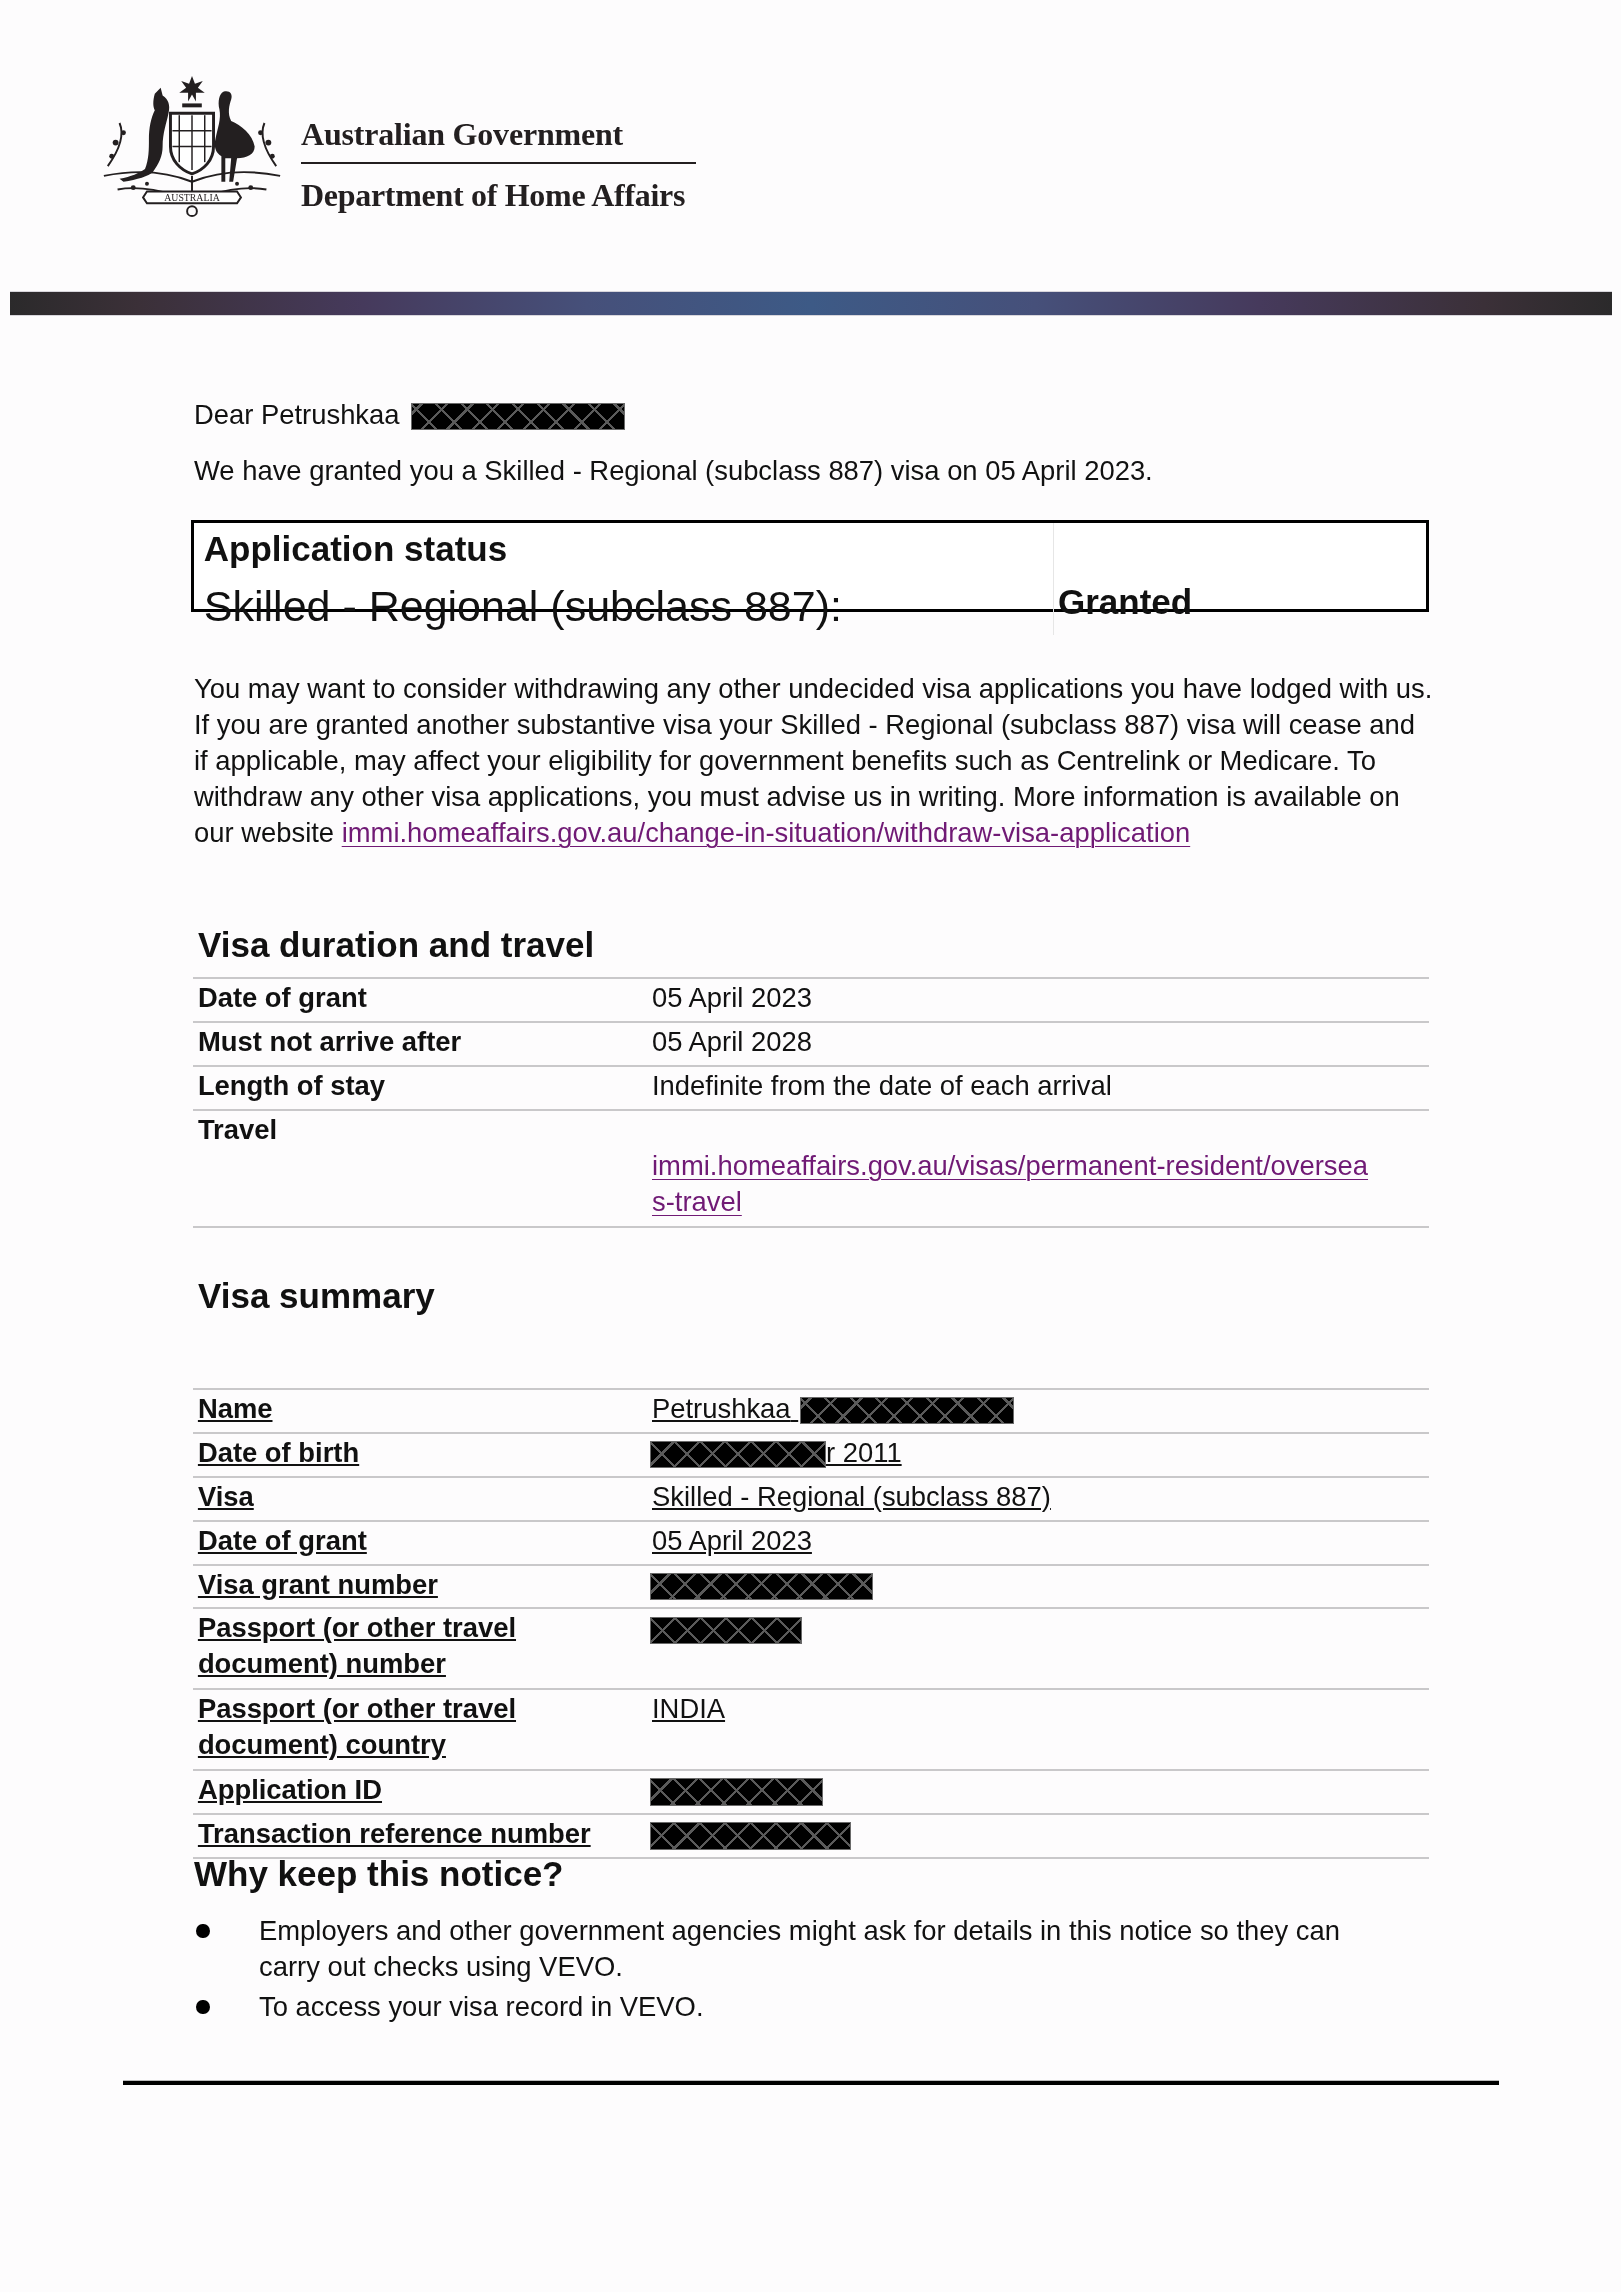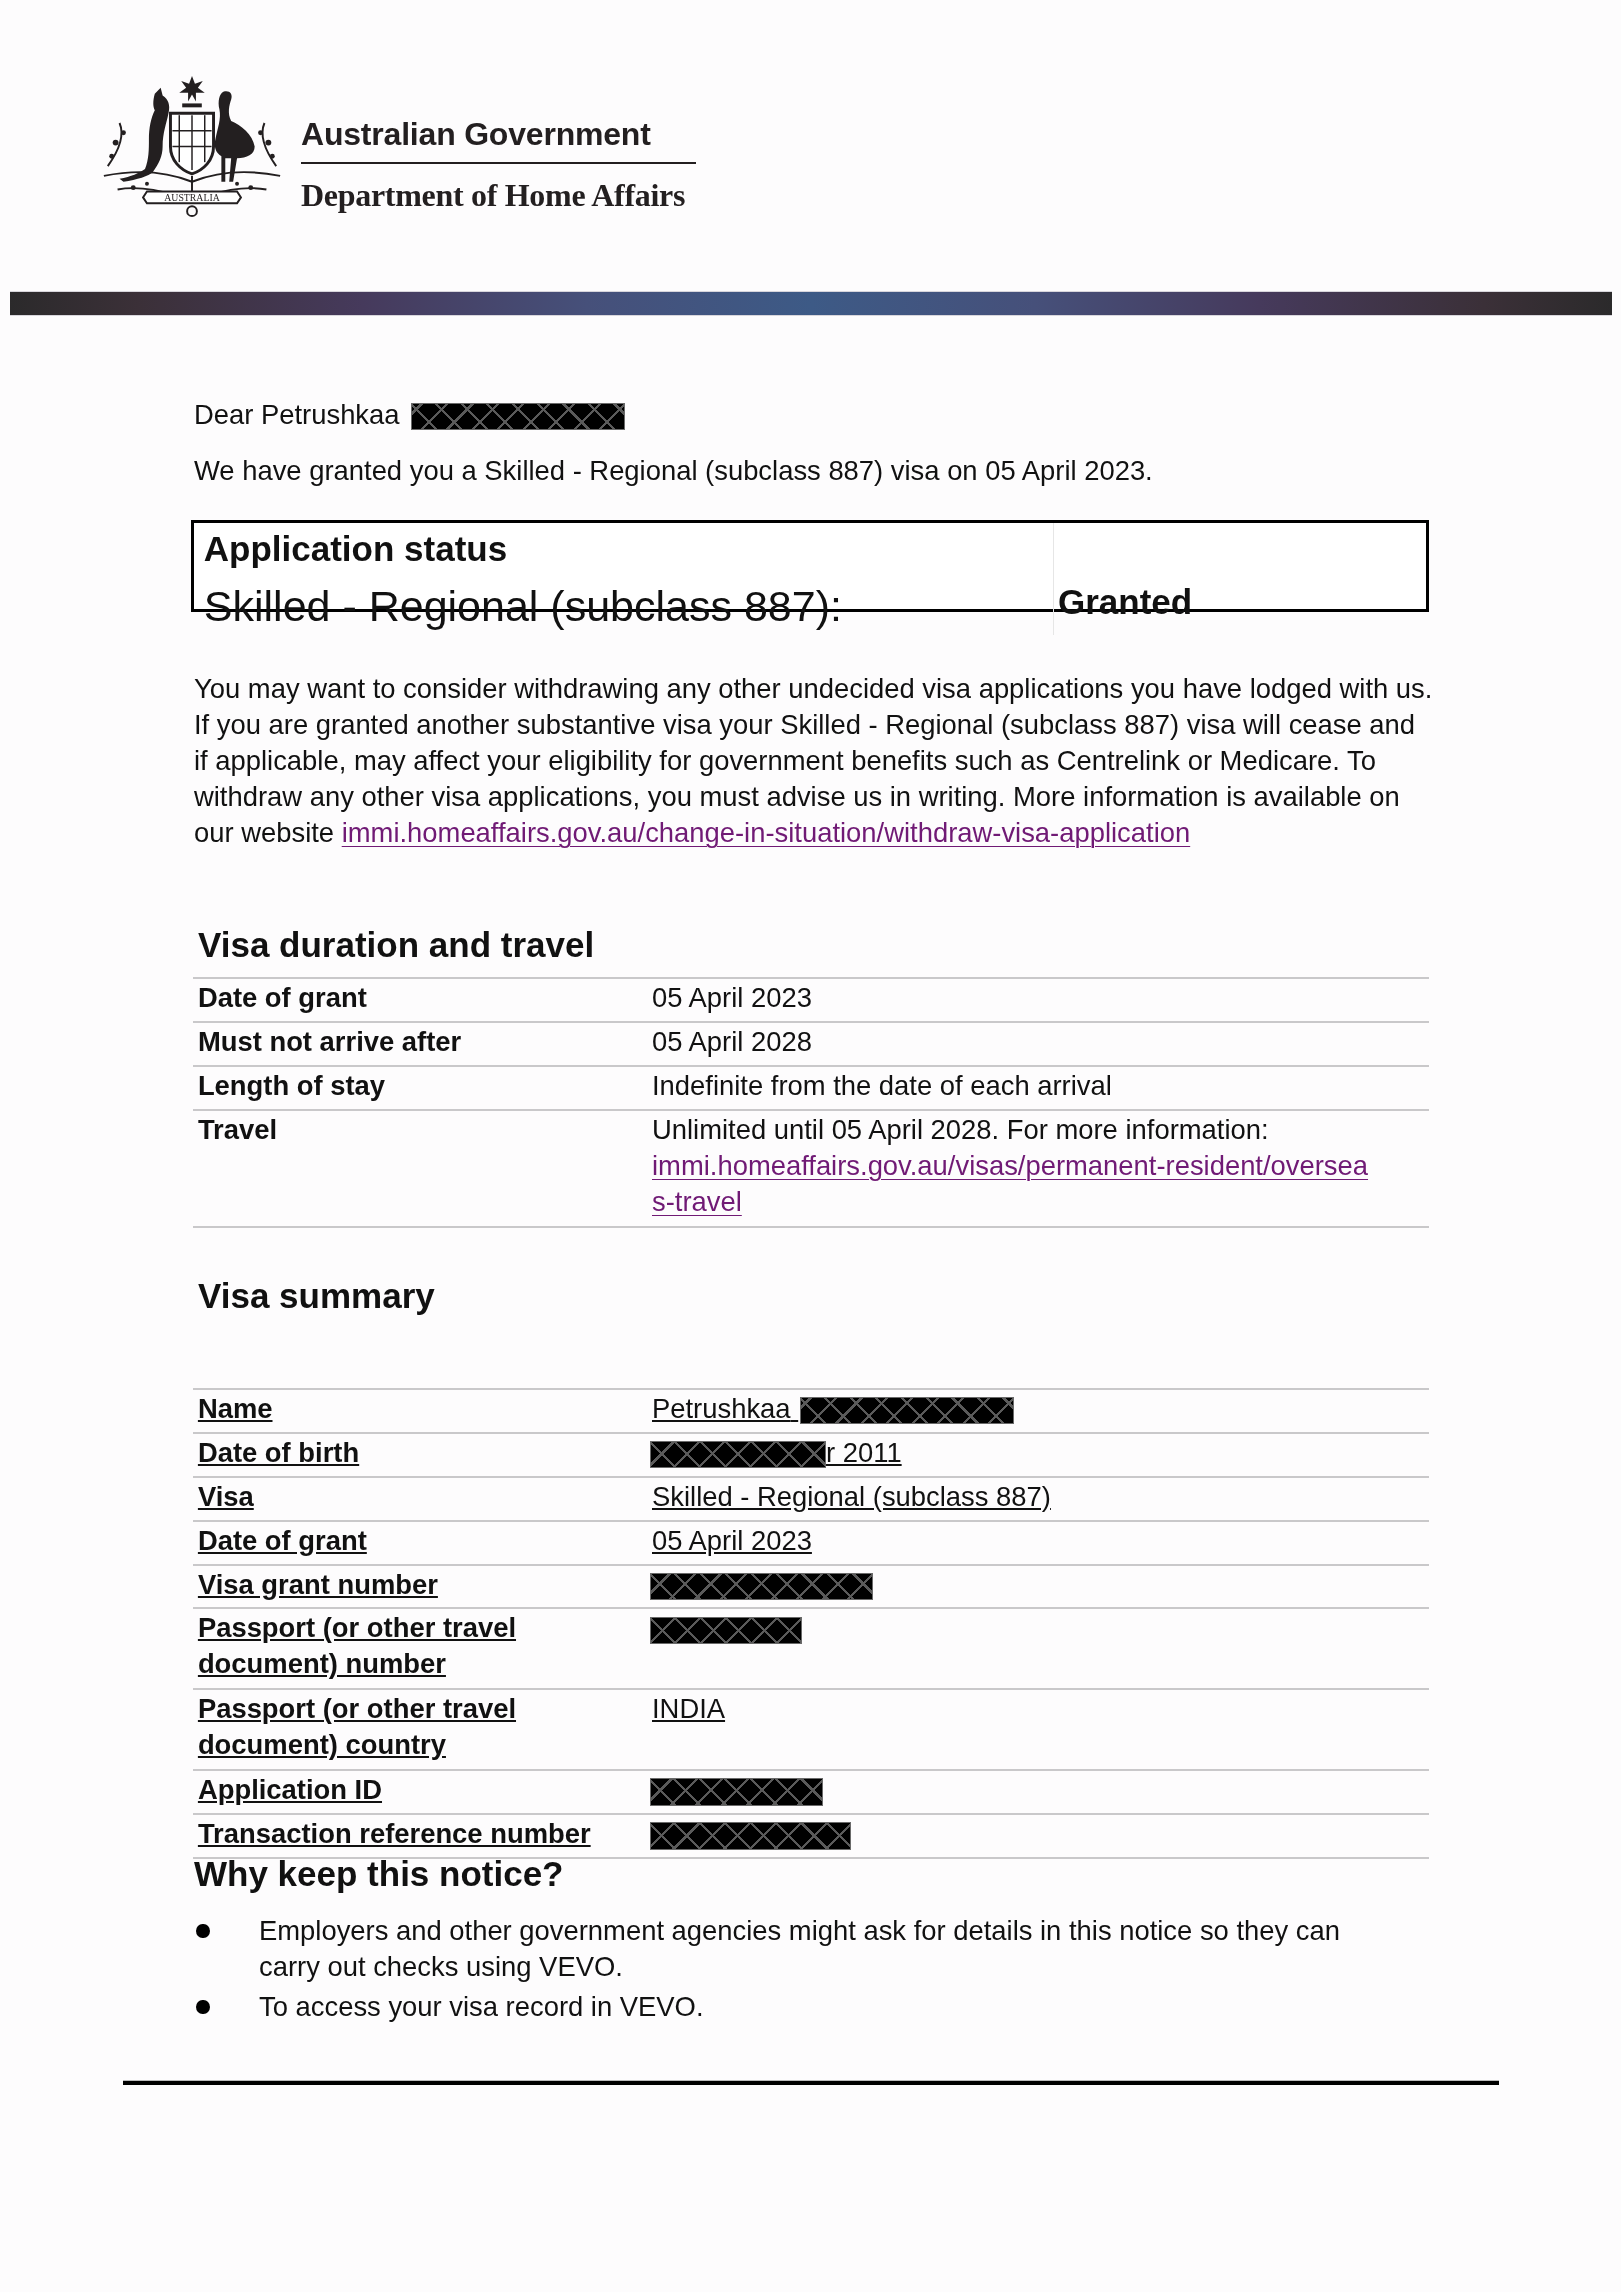--- a/index.html
+++ b/index.html
@@ -14,7 +14,7 @@
   
   #crest { left: 98px; top: 74px; width: 188px; height: 145px; }
   .brand-line1 {
-    left: 301px; top: 116px; font-family: Liberation Sans, sans-serif;
+    left: 301px; top: 116px; font-family: Liberation Serif, serif;
     font-weight: bold; font-size: 32px; color: #231f20; white-space: nowrap; letter-spacing: -0.2px;
   }
   .brand-rule { left: 301px; top: 162px; width: 395px; height: 2px; background: #231f20; }

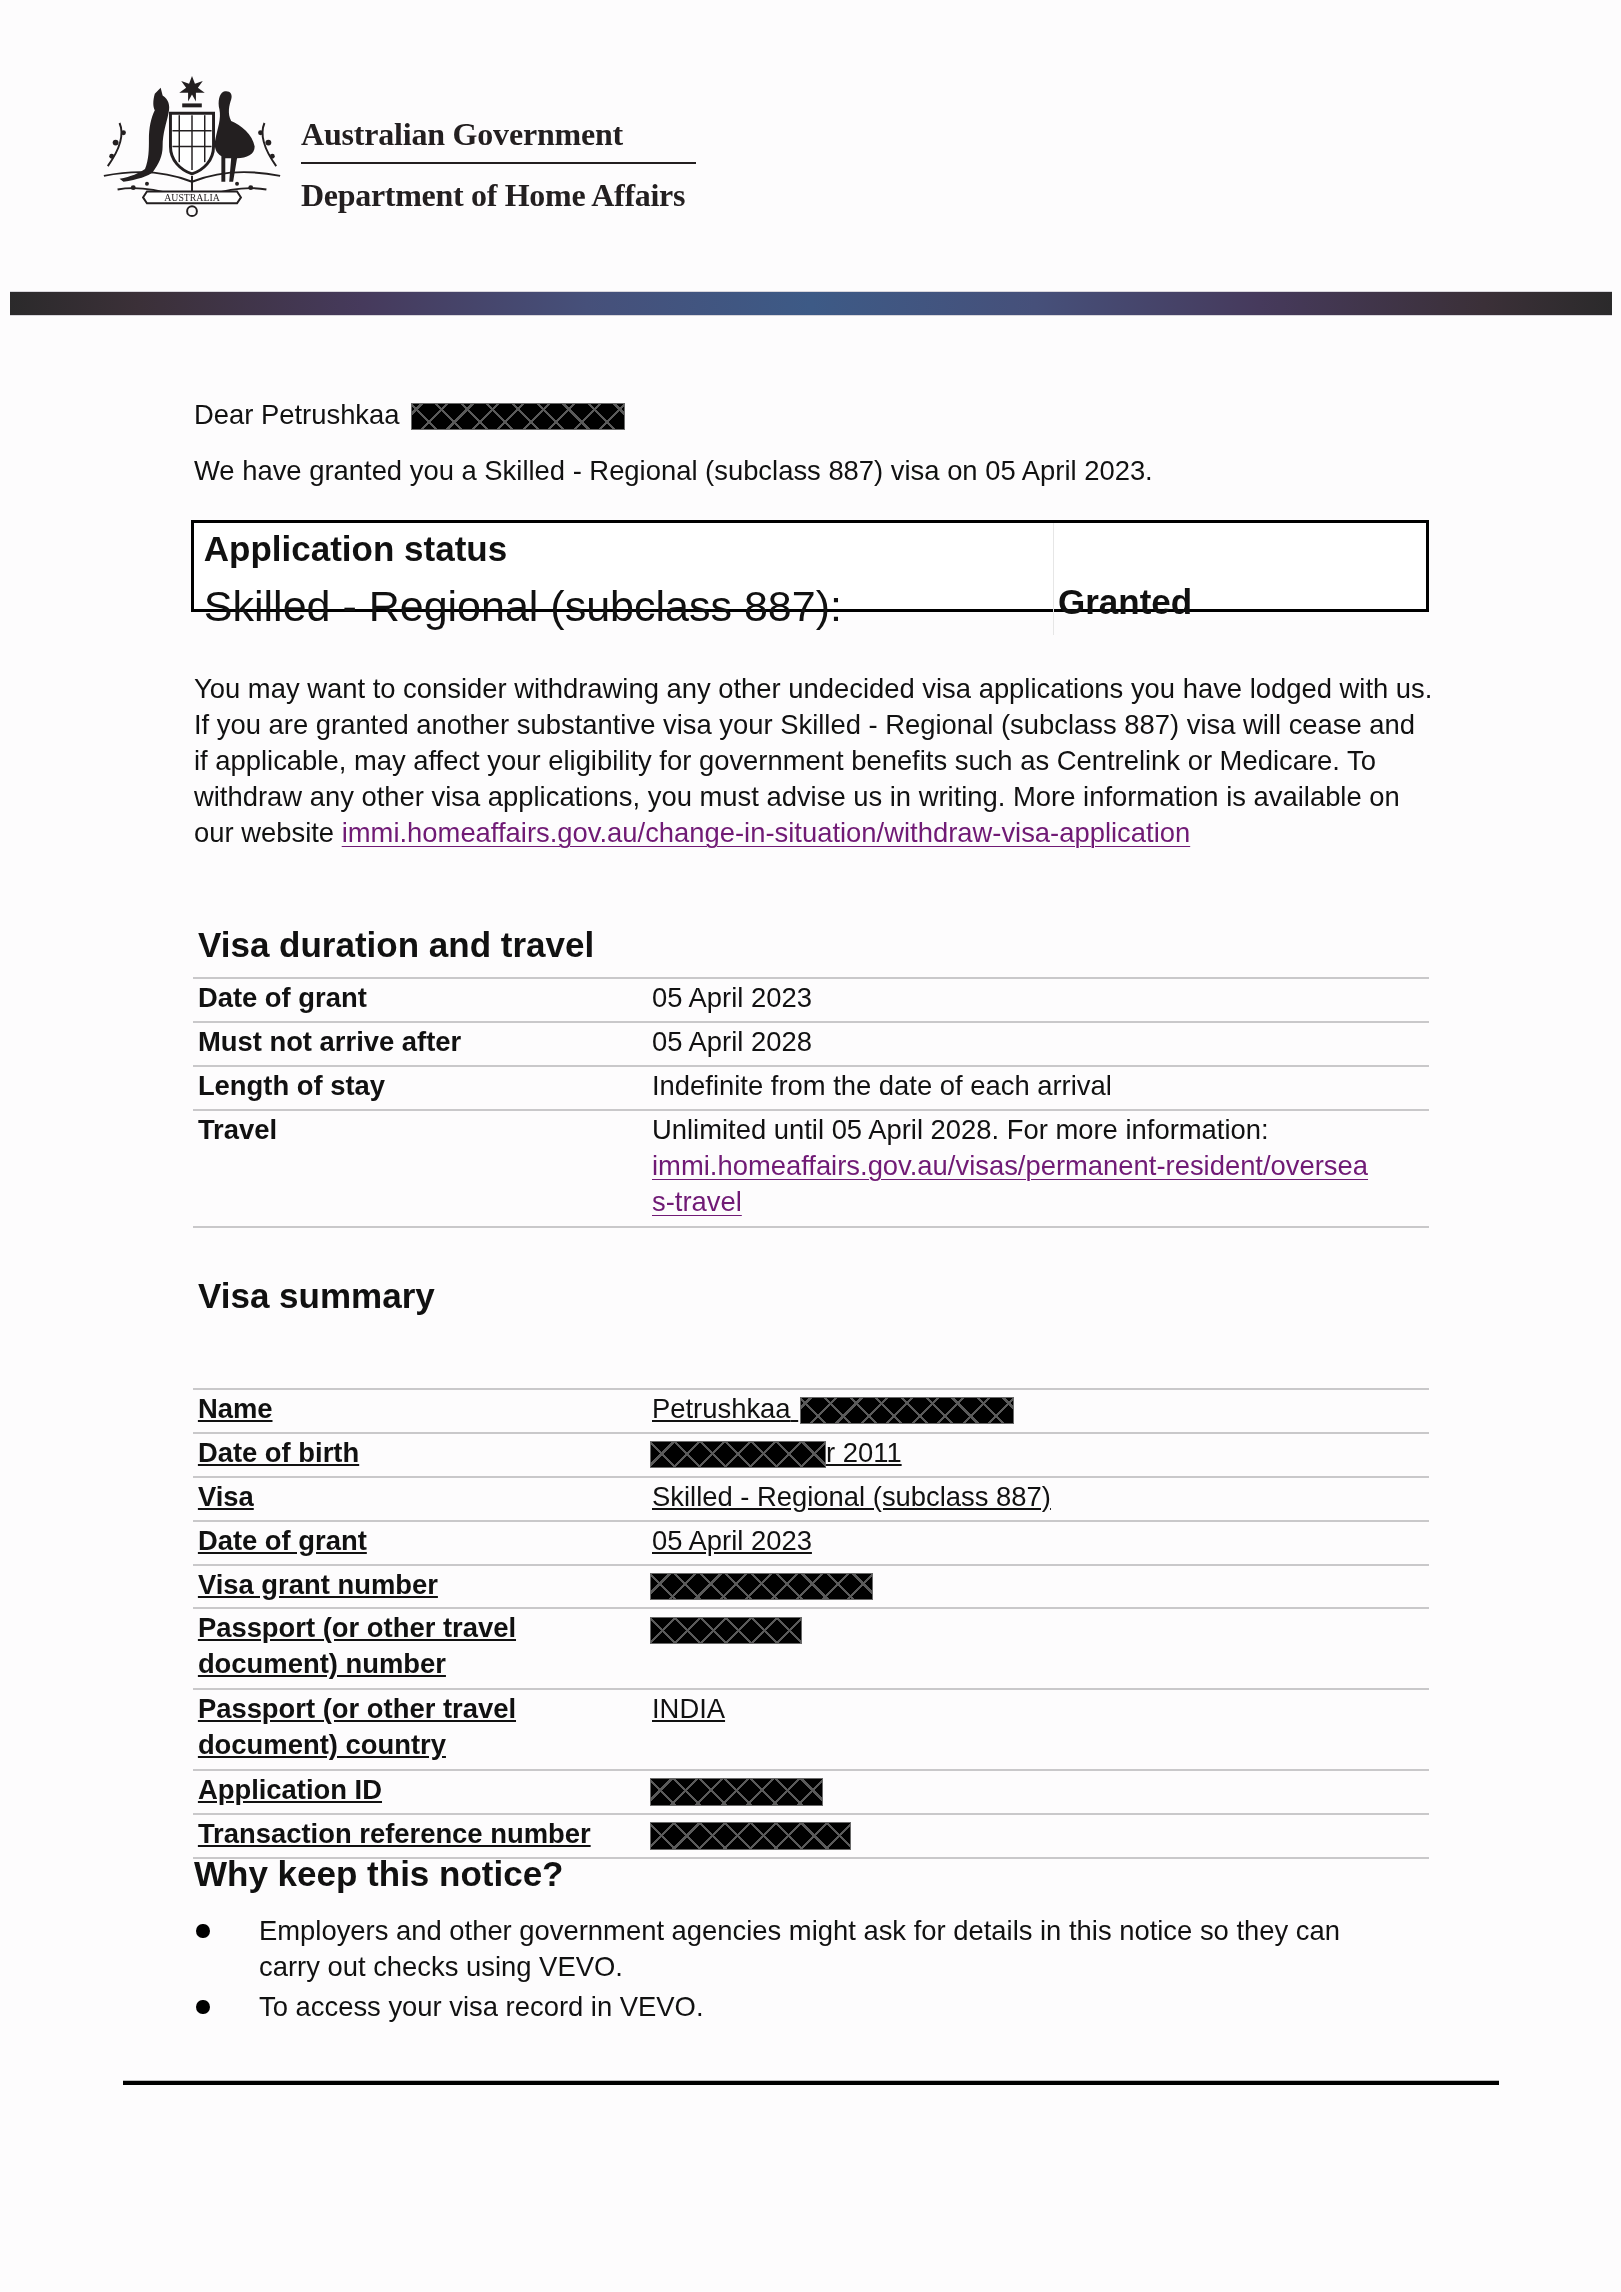--- a/index.html
+++ b/index.html
@@ -168,7 +168,7 @@
   <div class="kv-row tall">
     <div class="kv-label">Travel</div>
     <div class="kv-value" style="padding-right:59px;">
-      <span>Unlimited until 05 April 2028. For more information:</span><br>
+      <br>
       <a class="link" style="word-break:break-all;"><span>immi.homeaffairs.gov.au/visas/permanent-resident/overseas-travel</span></a>
     </div>
   </div>

